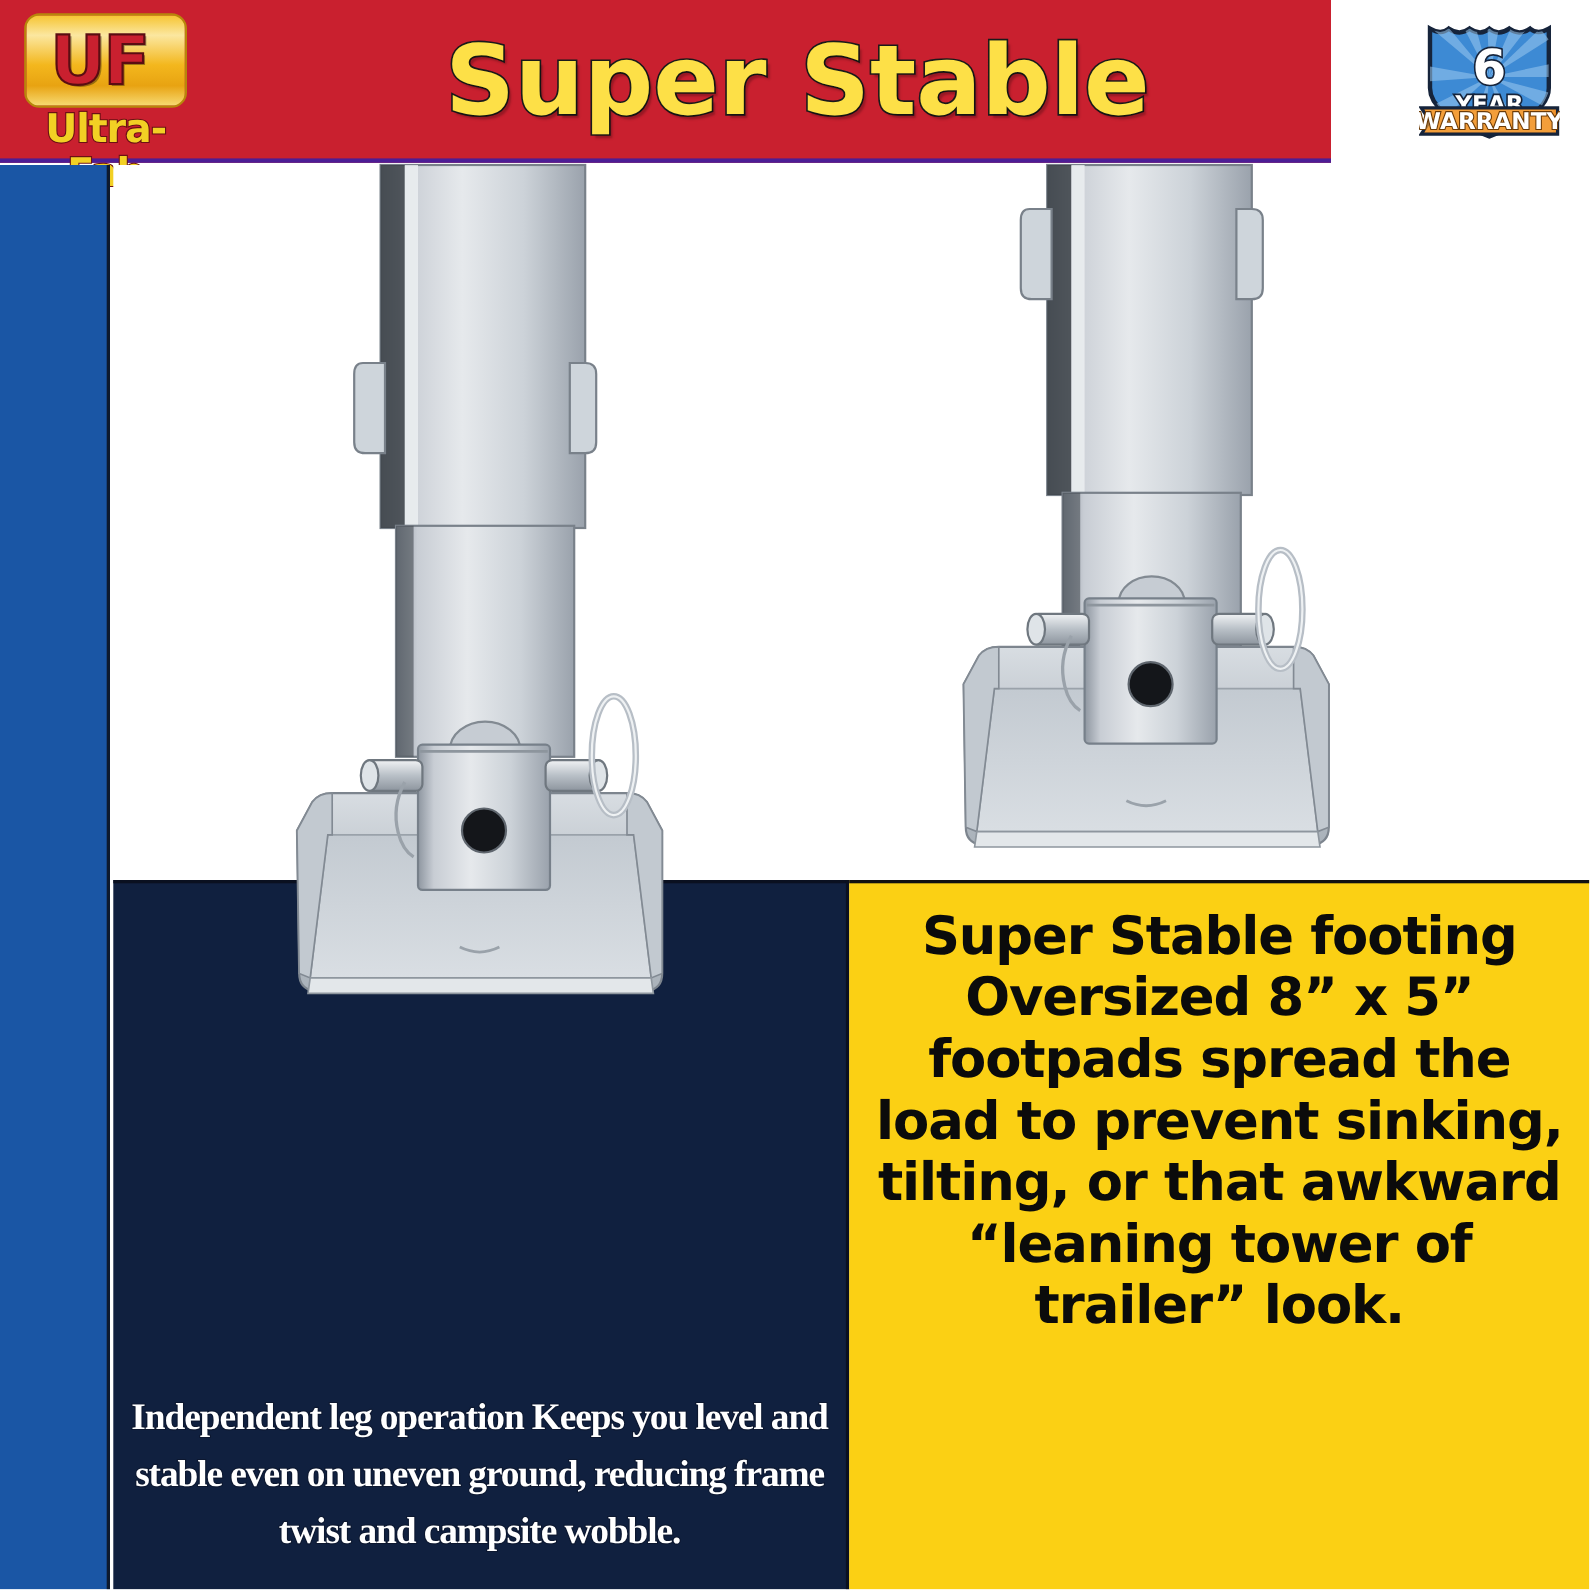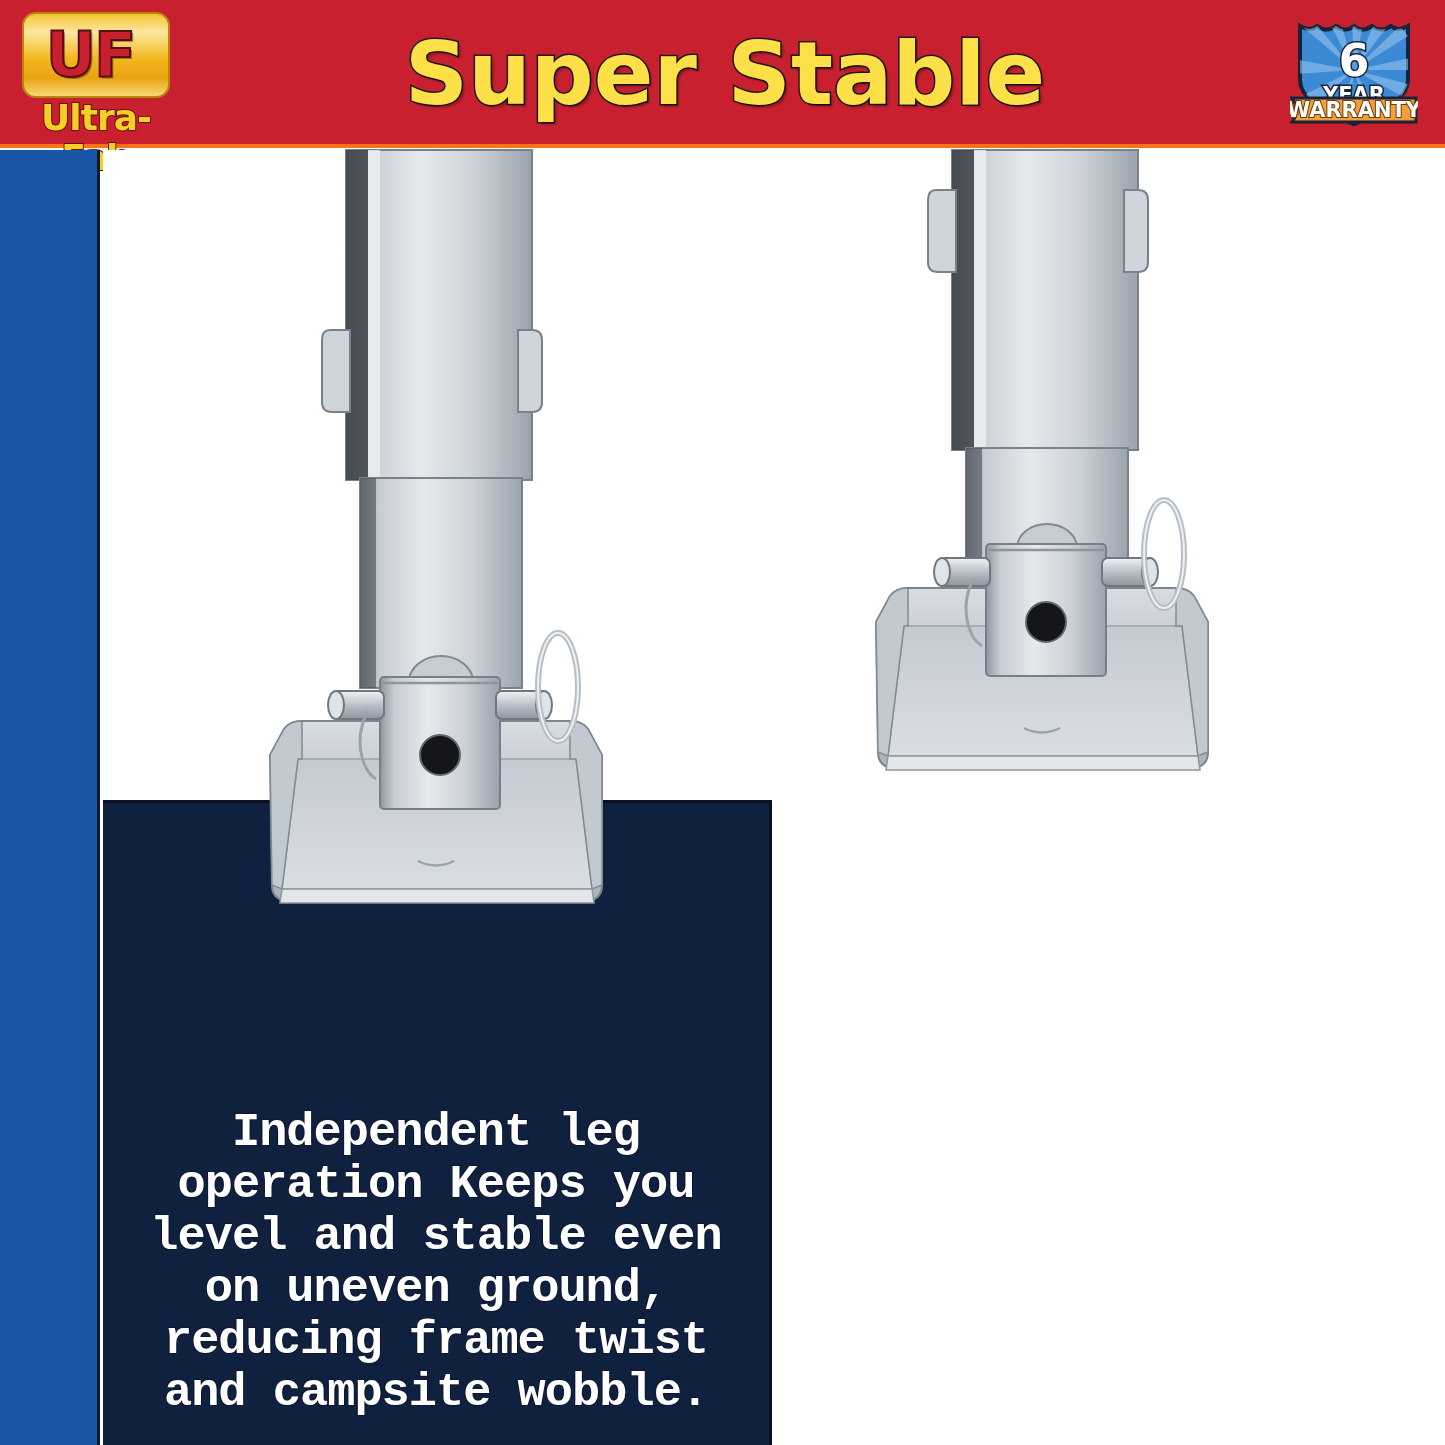--- a/index.html
+++ b/index.html
@@ -14,9 +14,9 @@
 
   
   .header{
-    position:absolute;left:0;top:0;width:1445px;height:148px;
+    position:absolute;left:0;top:0;width:1210px;height:148px;
     background:#c9202f;
-    border-bottom:4px solid #f97316;
+    border-bottom:4px solid #4c1d95;
     box-sizing:border-box;
   }
   .logo{

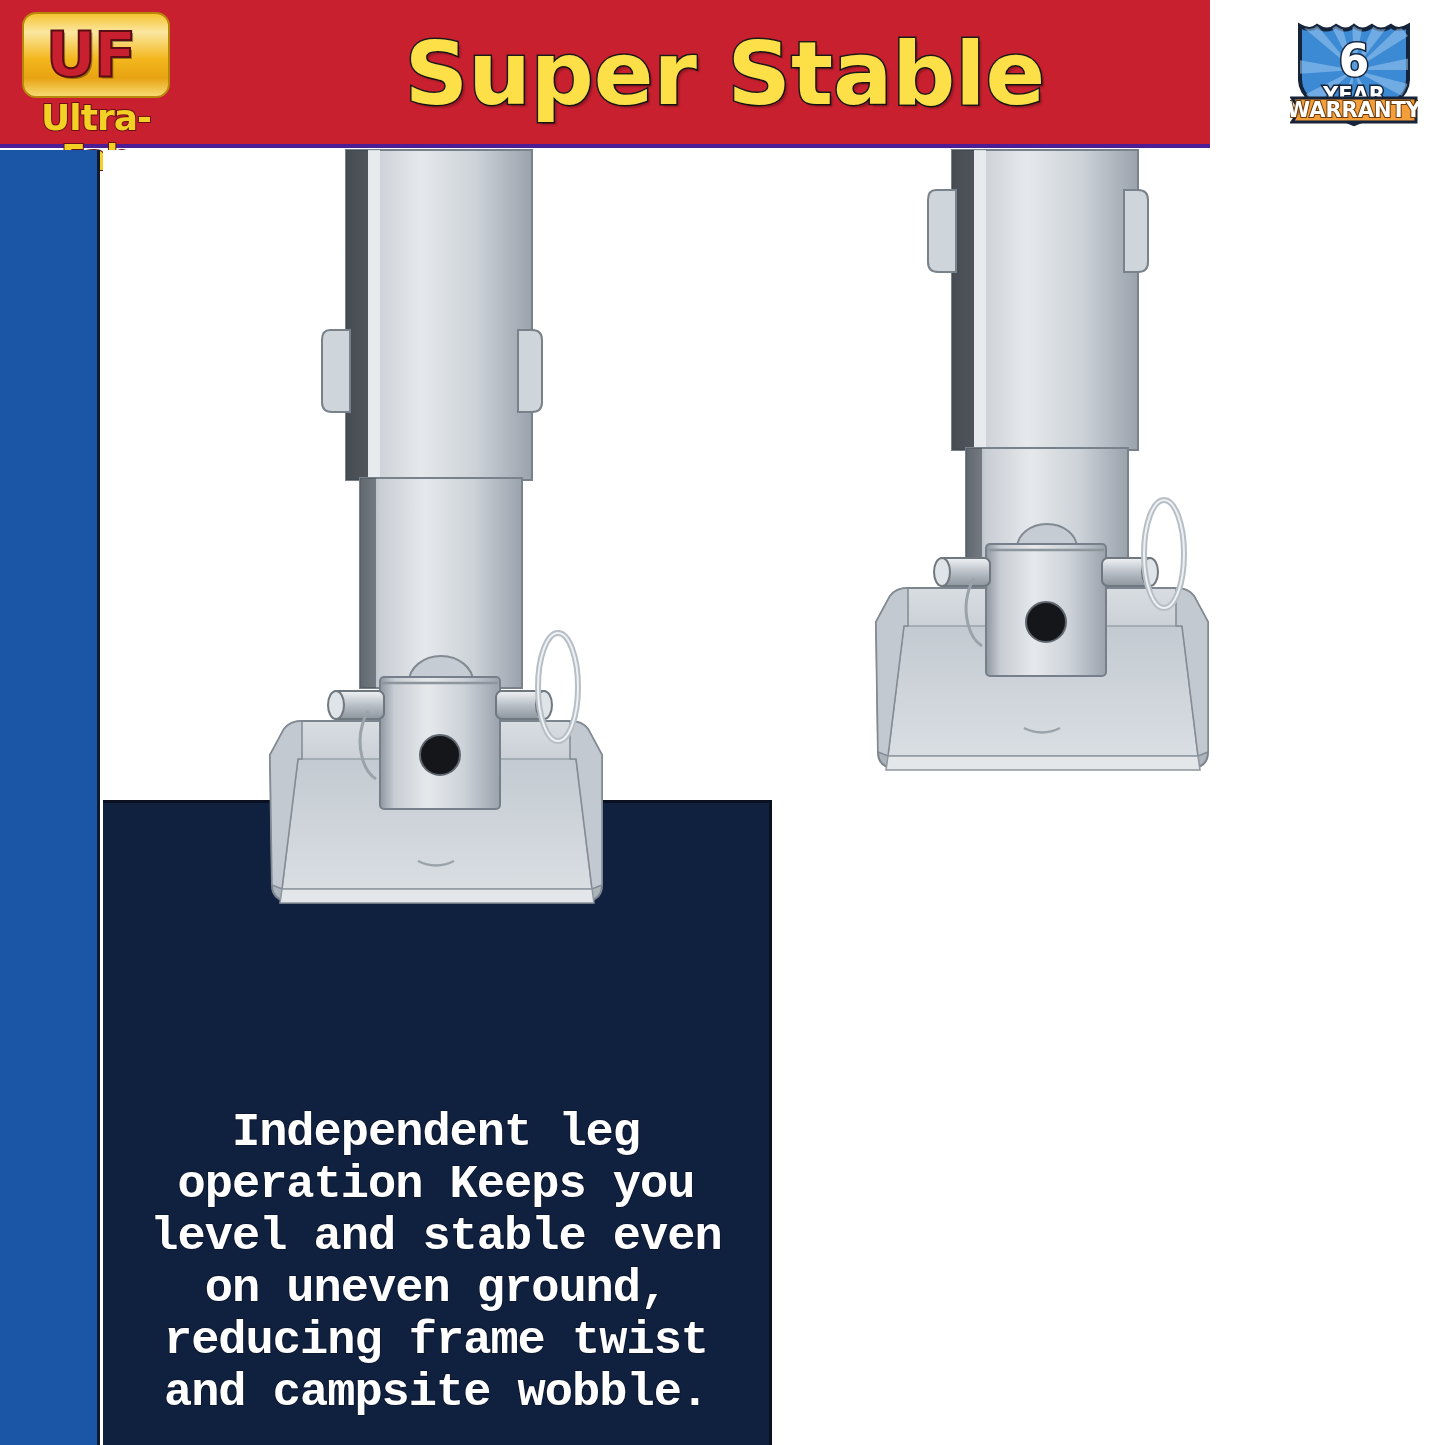--- a/index.html
+++ b/index.html
@@ -186,6 +186,10 @@
 Keeps you level and stable even on uneven ground, reducing frame twist and campsite wobble.</div>
   </div>
 
+  <div class="panel-yellow">
+    <div class="yellow-text">Super Stable footing
+Oversized 8” x 5” footpads spread the load to prevent sinking, tilting, or that awkward “leaning tower of trailer” look.</div>
+  </div>
 
   <div class="legs">
     <svg viewBox="0 0 1445 1445" xmlns="http://www.w3.org/2000/svg">

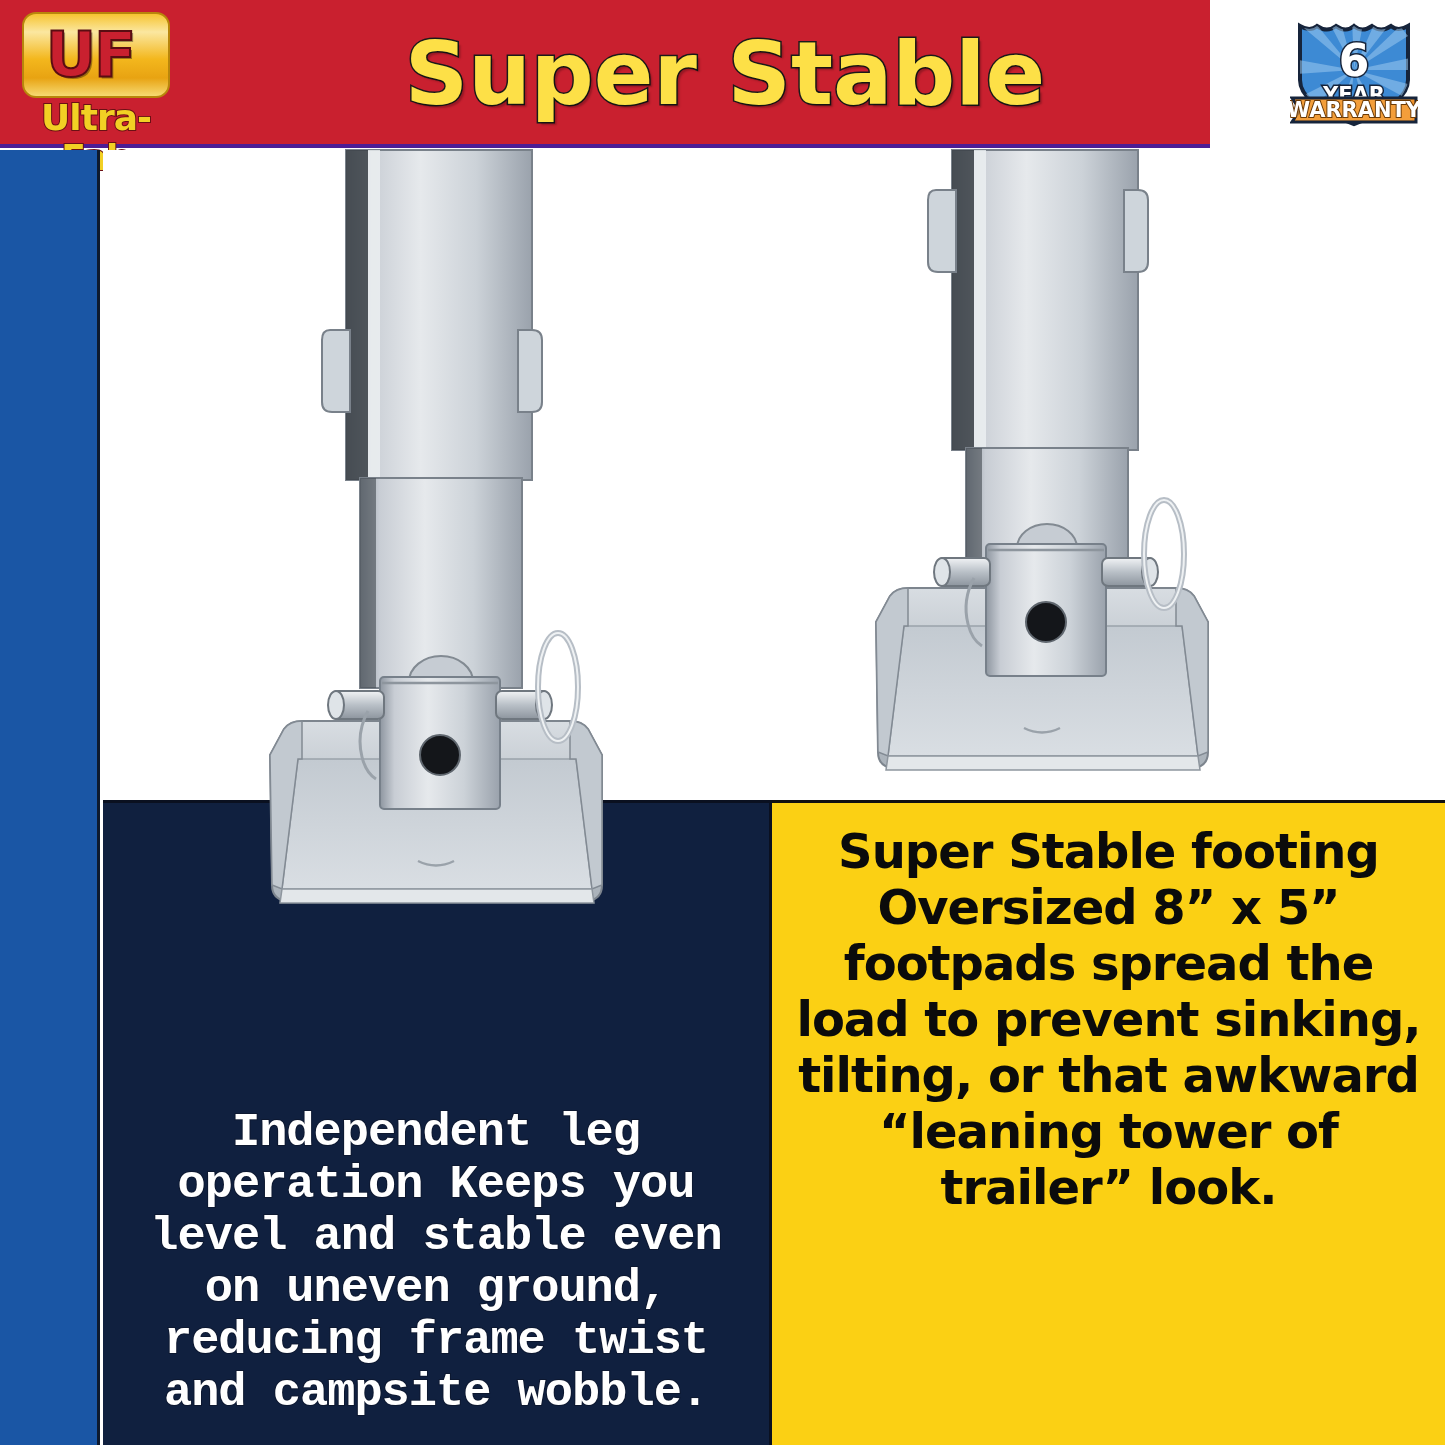--- a/index.html
+++ b/index.html
@@ -105,8 +105,8 @@
     padding:0 14px;
     text-align:center;
     color:#ffffff;
-    font-size:47px;line-height:52px;font-weight:bold;
-    font-family:Liberation Mono, monospace;
+    font-size:34px;line-height:52px;font-weight:bold;
+    font-family:Liberation Serif, serif;
     -webkit-text-stroke:2px #0d1830;
     paint-order:stroke fill;
     letter-spacing:-1px;

